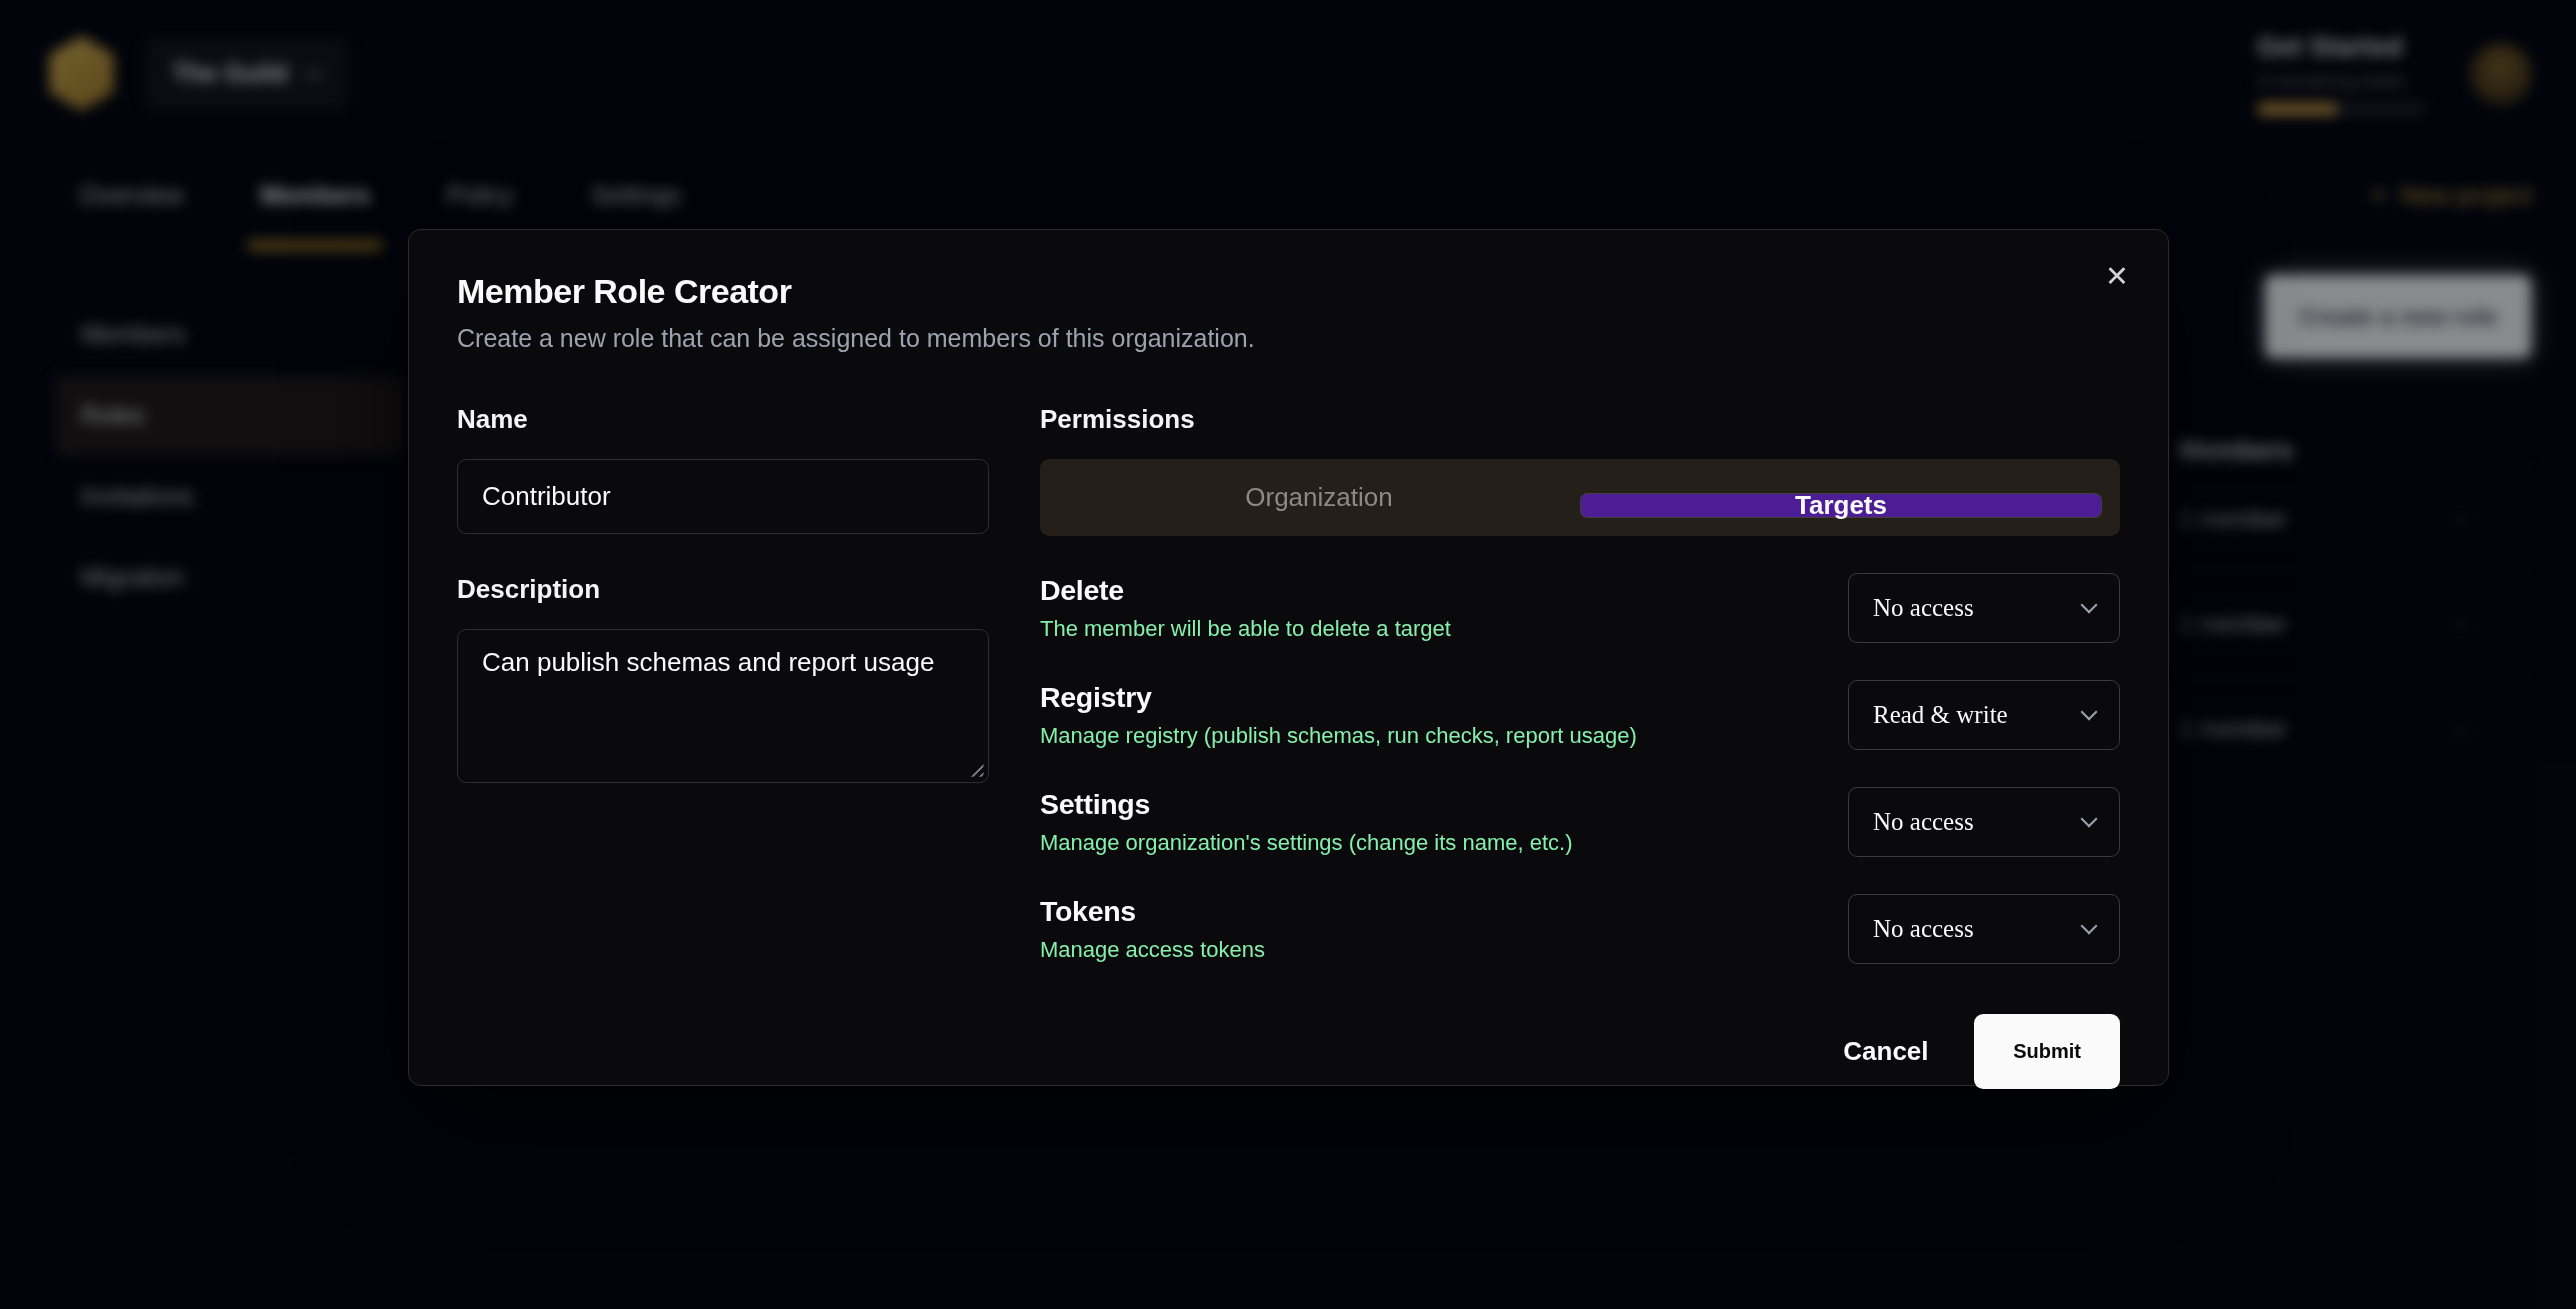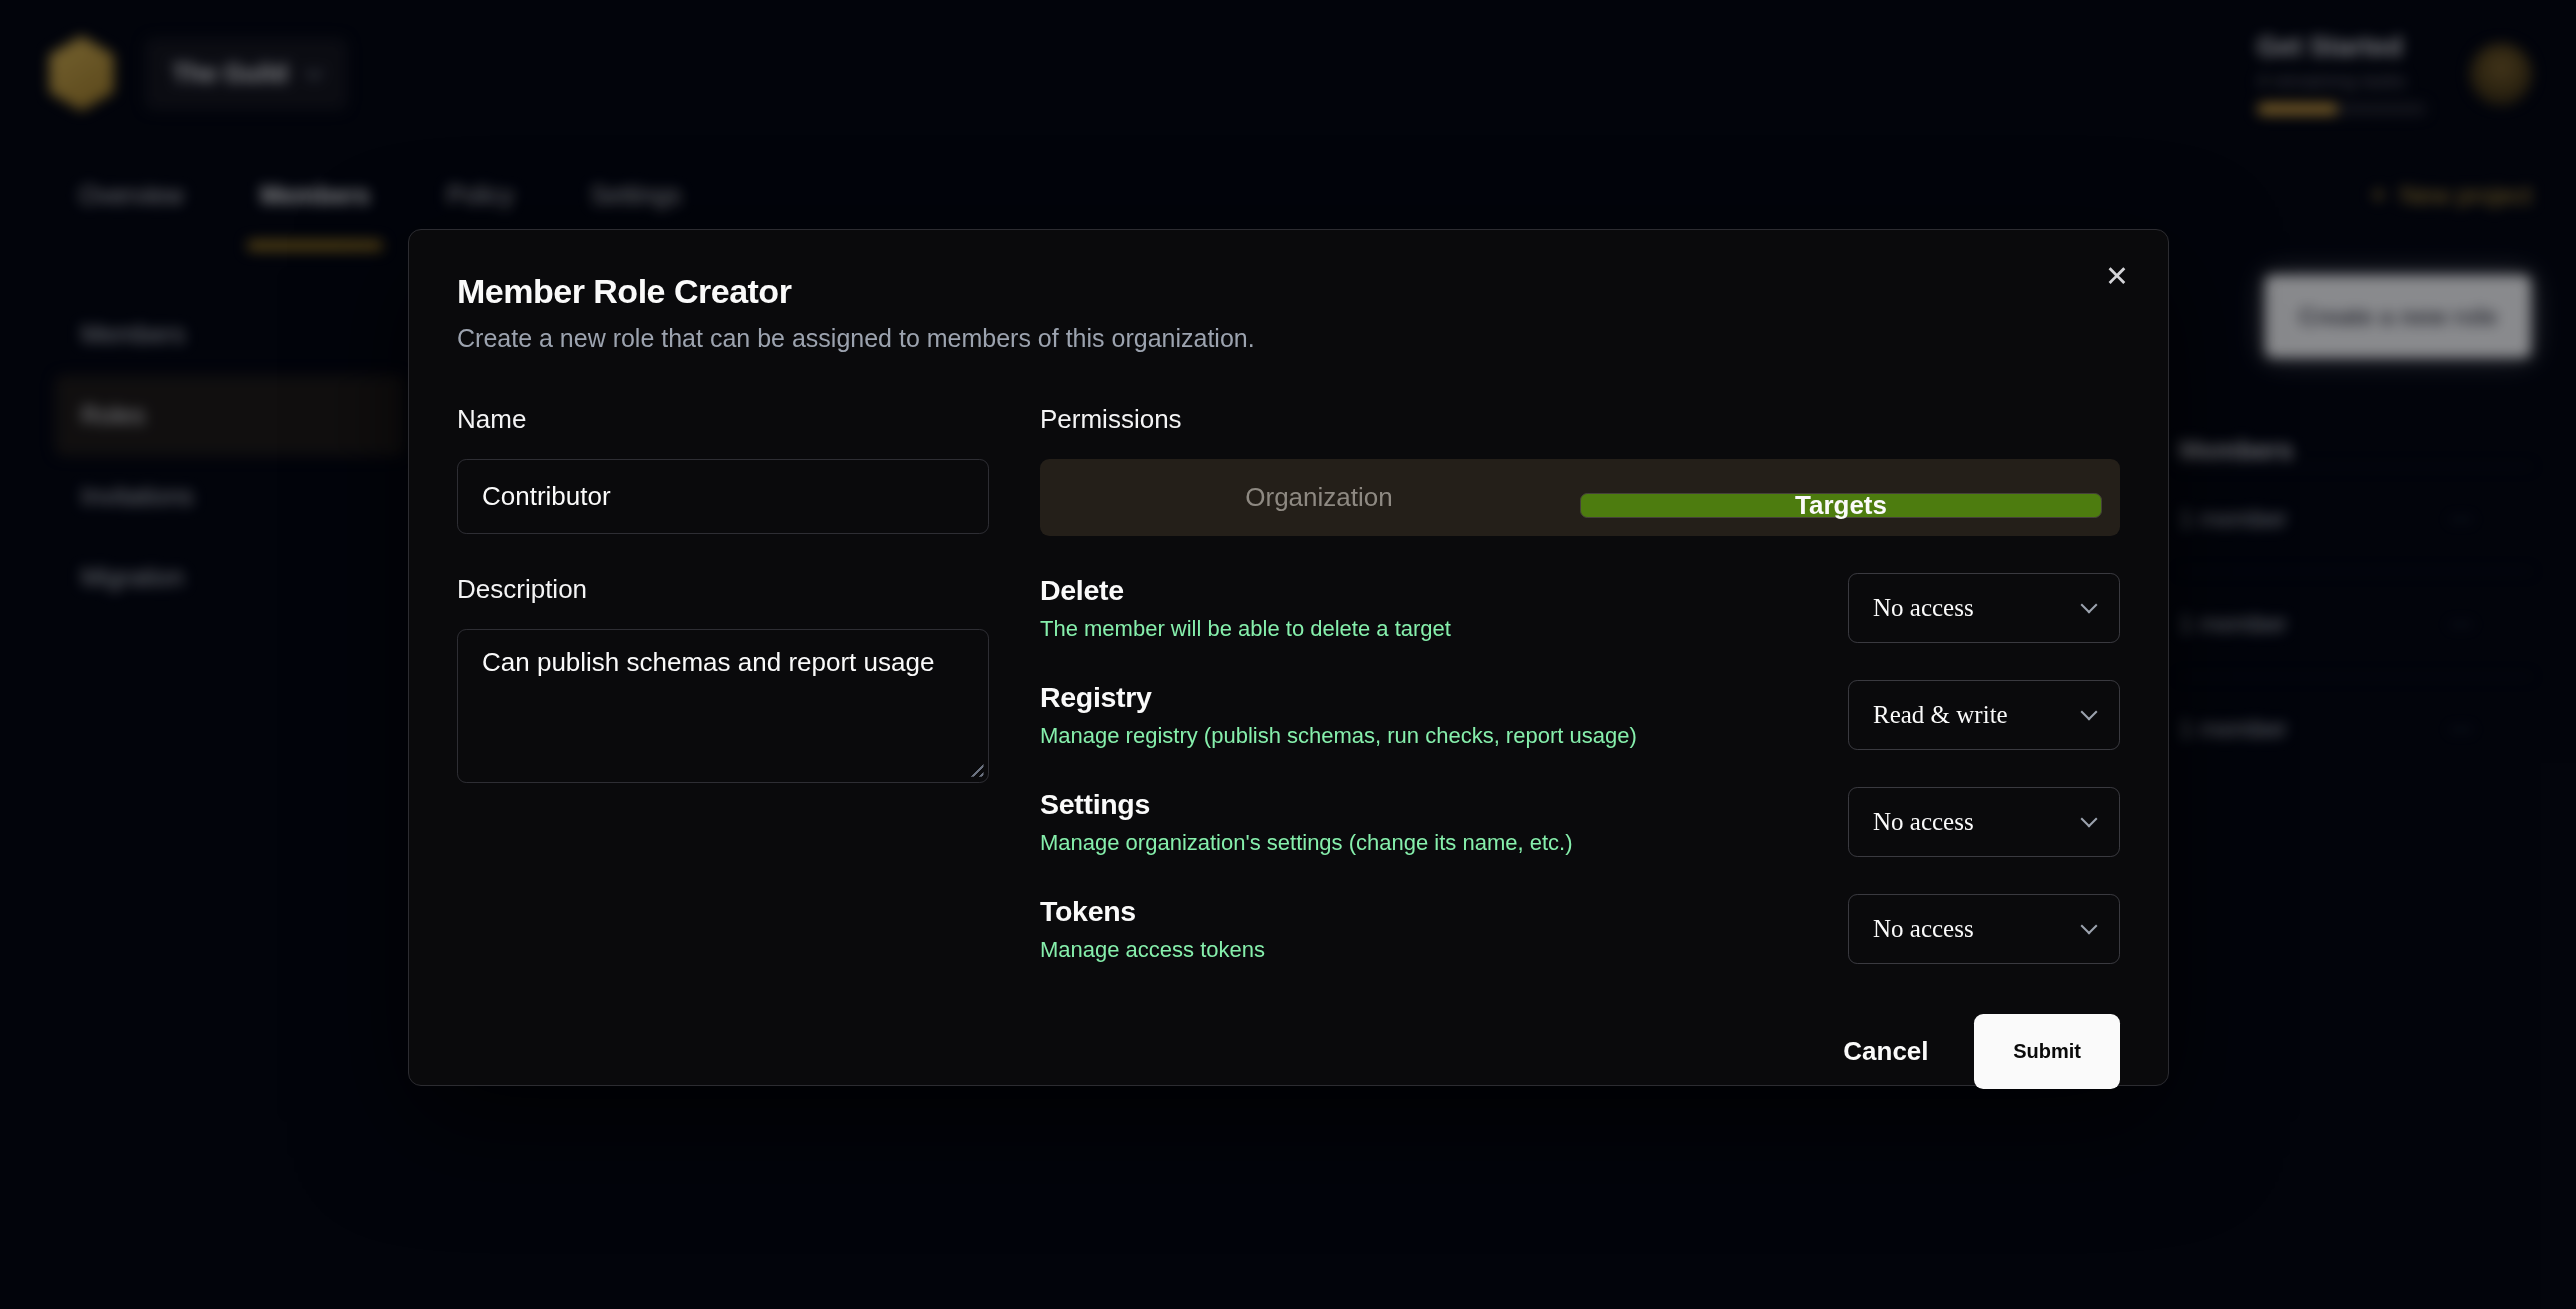--- a/index.html
+++ b/index.html
@@ -72,7 +72,7 @@
   .col-left { width:532px; flex:none; }
   .col-right { flex:1; }
 
-  .field-label { font-size:26px; font-weight:normal; color:#f4f4f5; }
+  .field-label { font-size:26px; font-weight:bold; color:#f4f4f5; }
   .text-input { margin-top:24px; width:100%; height:75px; background:transparent;
                 border:1.8px solid #2e2e34; border-radius:9.2px; padding:0 24px;
                 font-size:26px; color:#fafafa; font-family:inherit; }

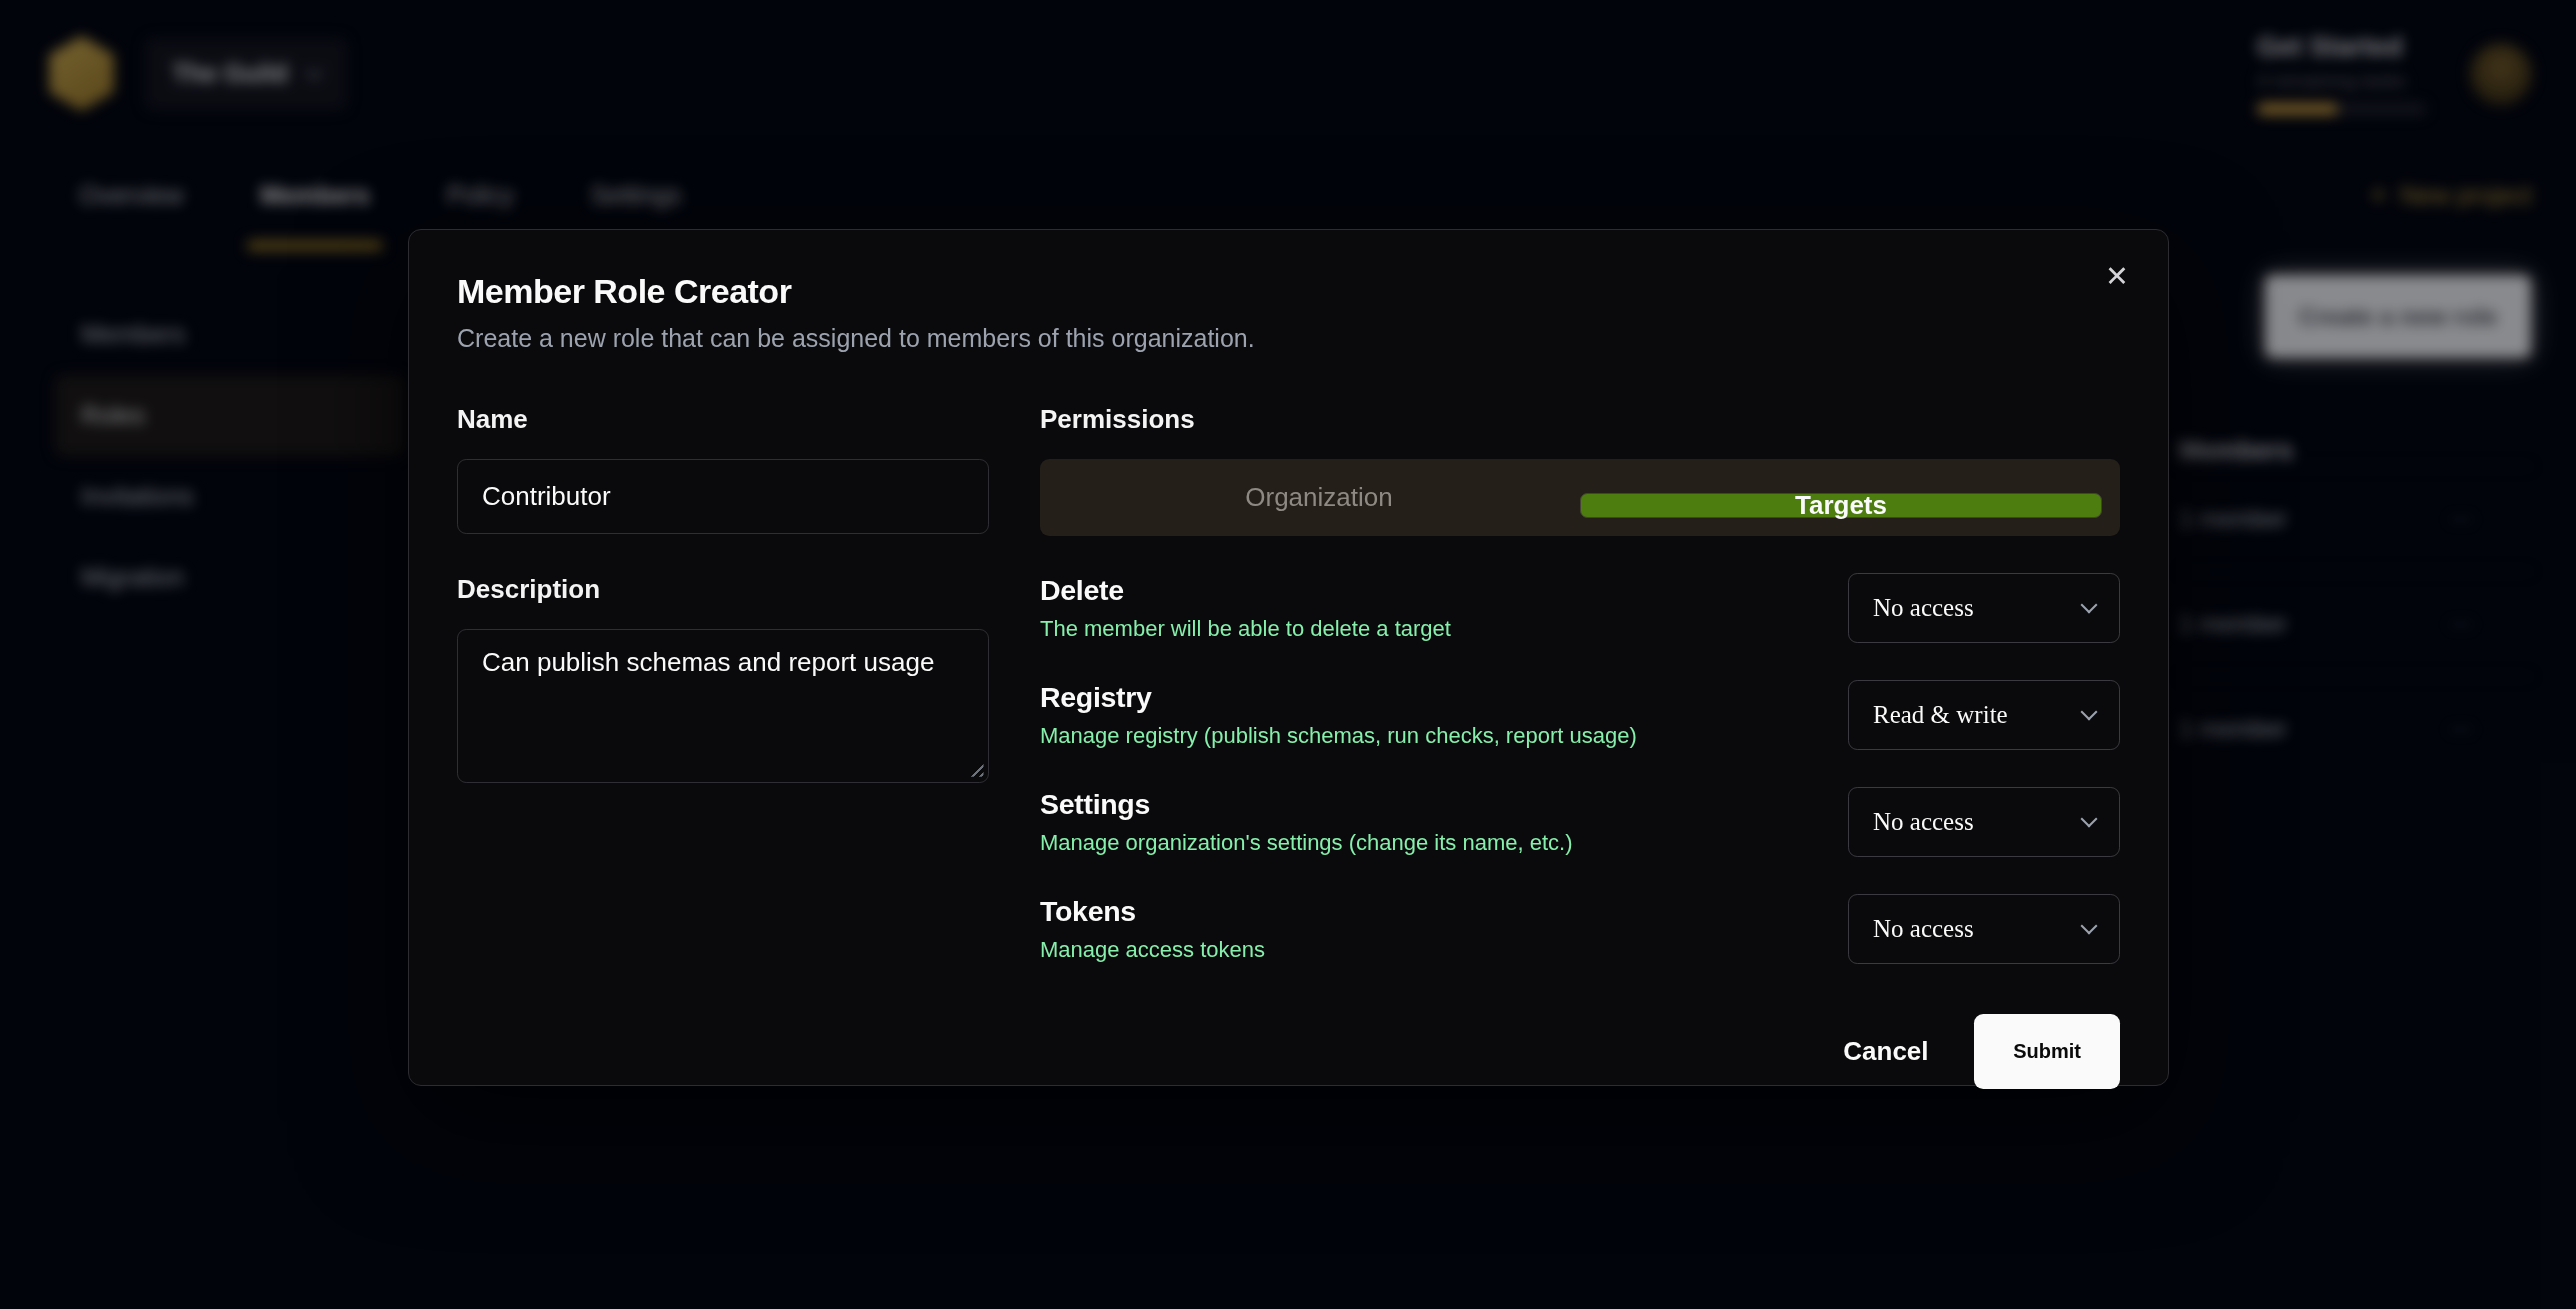--- a/index.html
+++ b/index.html
@@ -88,7 +88,7 @@
   .tabbar { margin-top:24px; height:77px; display:flex; background:#241f19; border-radius:9.2px; padding:18px; }
   .ptab { flex:1; display:flex; align-items:center; justify-content:center;
           font-size:26px; color:#8e8982; border-radius:7.3px; border:0.9px solid transparent; }
-  .ptab.active { background:#4d7c0f; color:#fafafa; font-weight:bold; border-color:#45413a;margin-top:16px; }
+  .ptab.active { background:#4c1d95; color:#fafafa; font-weight:bold; border-color:#45413a;margin-top:16px; }
 
   .perm-row { margin-top:37px; display:flex; align-items:center; justify-content:space-between; }
   .perm-title { font-size:28.5px; font-weight:bold; color:#fafafa; letter-spacing:-0.3px; }

